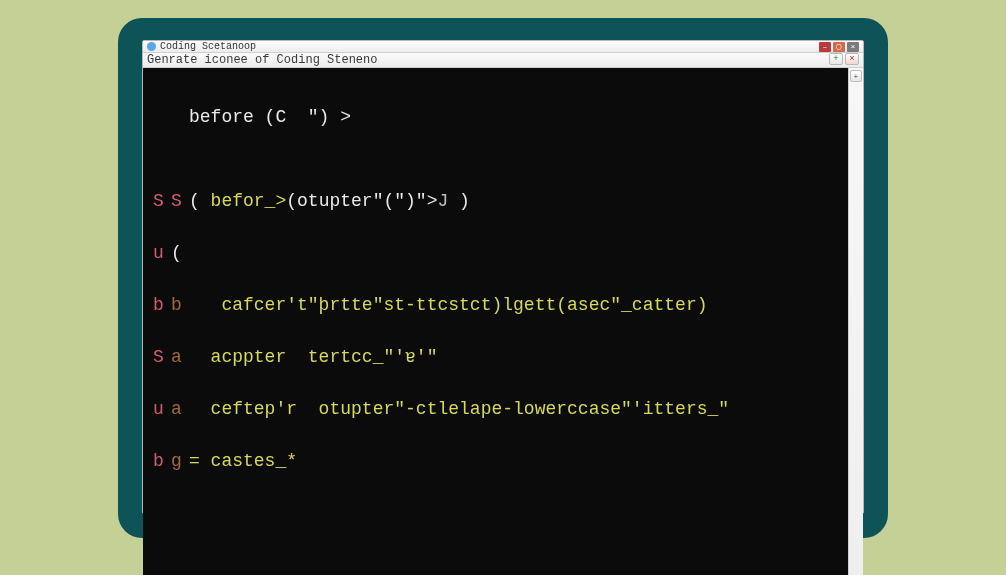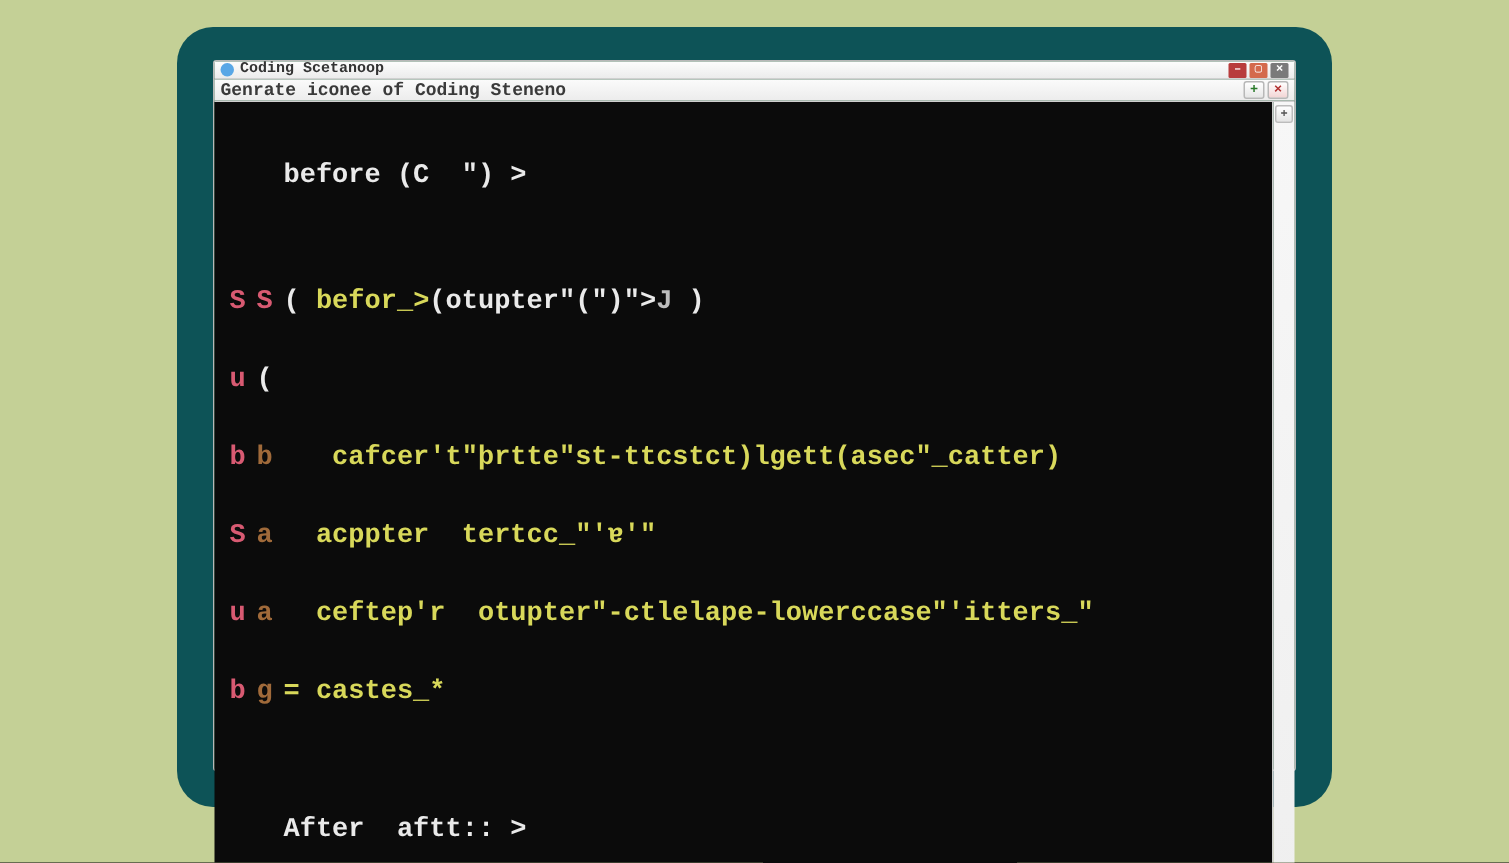--- a/index.html
+++ b/index.html
@@ -25,12 +25,11 @@
     position: relative;
     width: 100%;
     height: 100%;
-    background: #14532d;
+    background: #737373;
     border: 1px solid #b8b8b8;
     border-radius: 2px;
     display: flex;
     flex-direction: column;
-    font-weight: bold;
   }
 
   .titlebar {

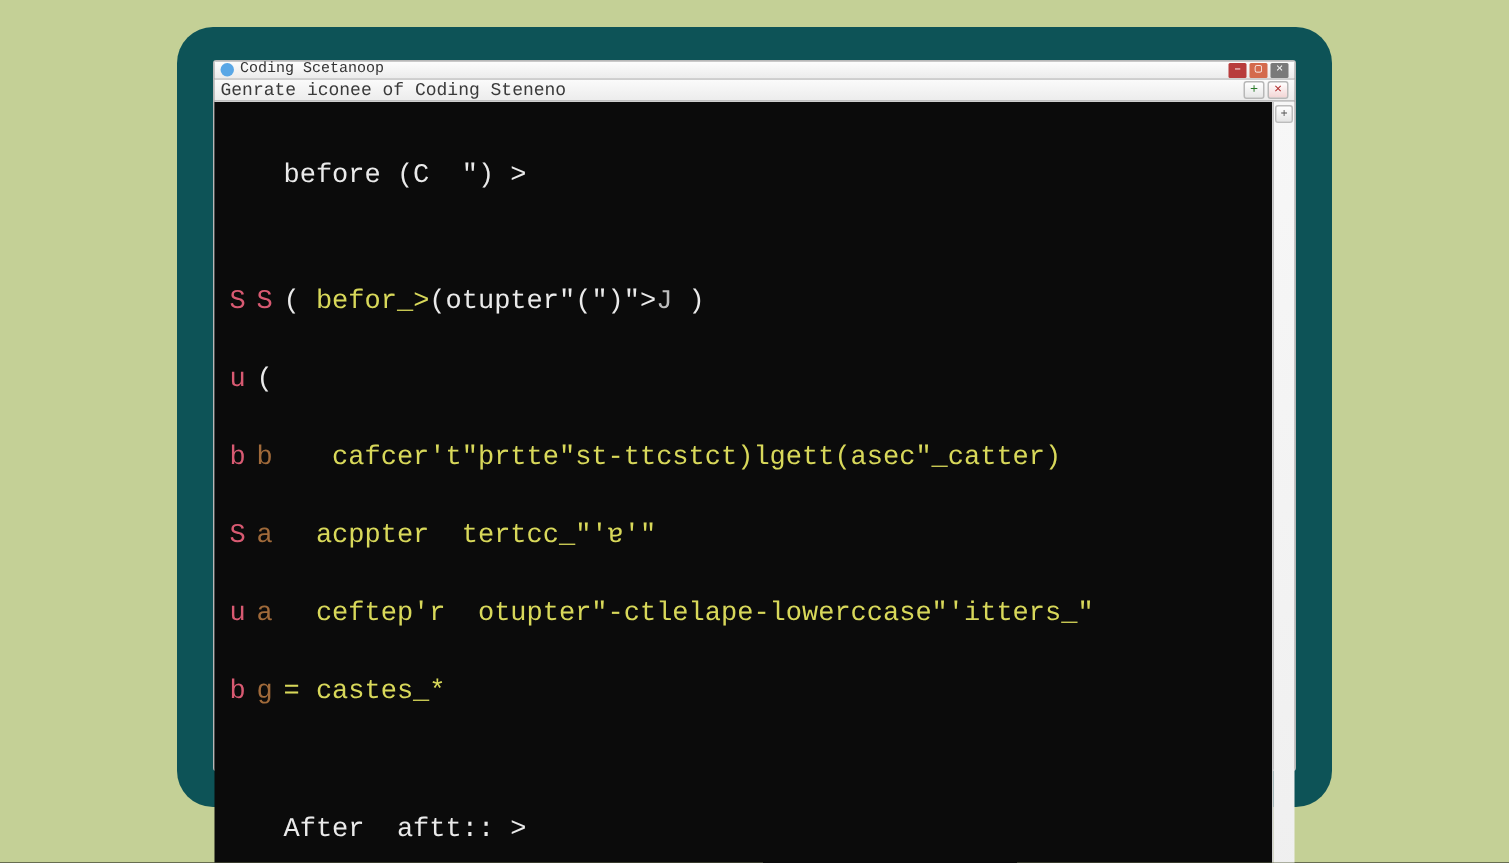--- a/index.html
+++ b/index.html
@@ -66,7 +66,7 @@
     background: linear-gradient(#fbfbfb, #ececec);
     border-bottom: 1px solid #cfcfcf;
     display:flex;
-    align-items:center;
+    align-items:flex-start;
     padding: 0 4px;
     font-size: 12px;
     color: #3a3a3a;

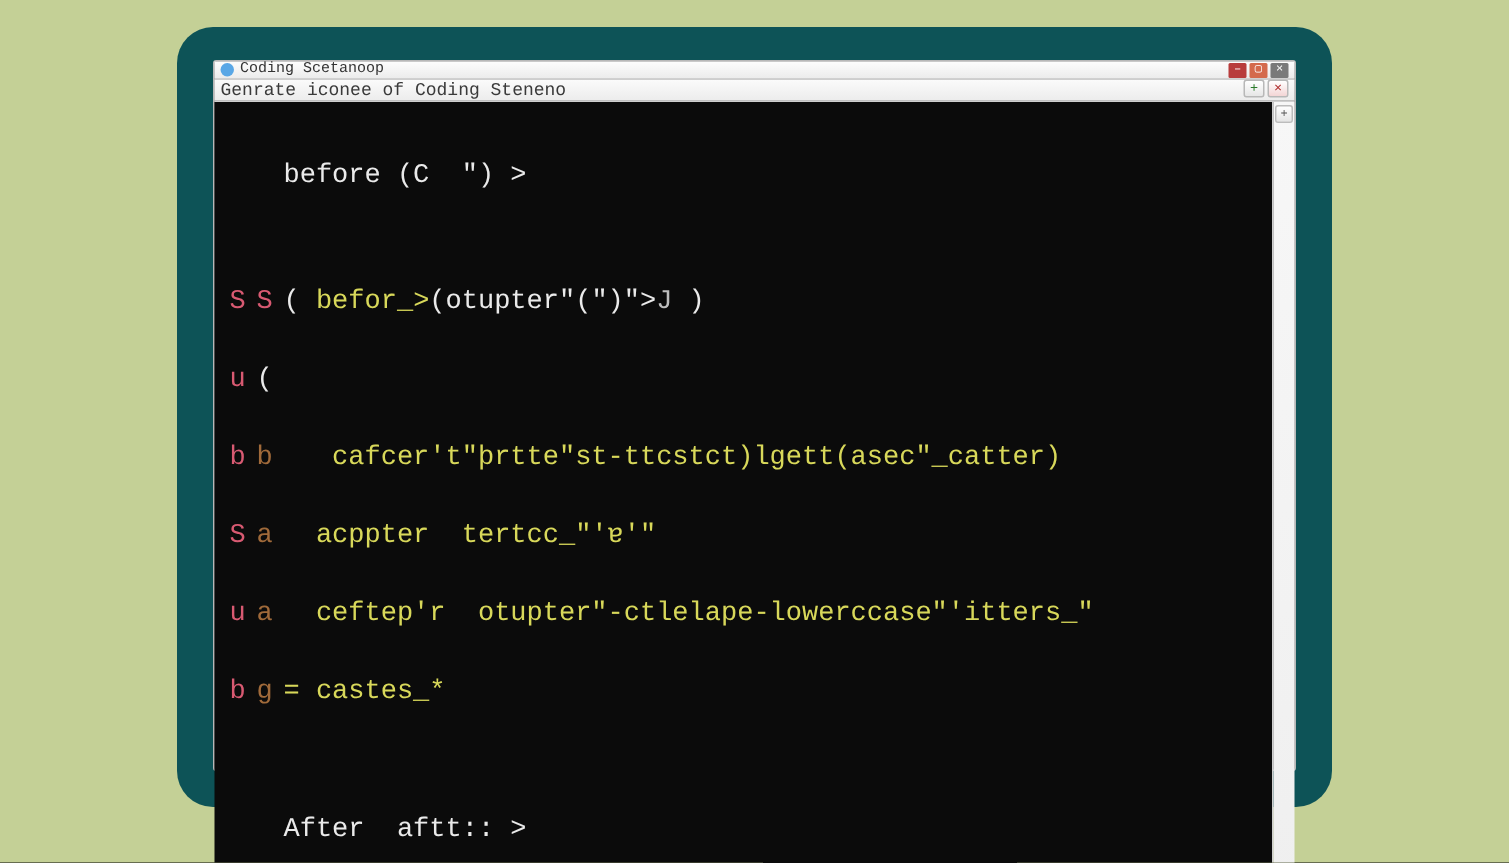--- a/index.html
+++ b/index.html
@@ -163,7 +163,6 @@
 <div class="row"><span class="g1 c-pink">u</span><span class="g2 c-brown">a</span><span class="body c-yellow">  ceftep'r  otupter"-ctlelape-lowerccase"'itters_"</span></div>
 <div class="row"><span class="g1 c-pink">b</span><span class="g2 c-brown">g</span><span class="body c-yellow">= castes_*</span></div>
 <div class="row" style="height:14px"></div>
-<div class="row"><span class="g1"></span><span class="g2"></span><span class="body c-white">After  aftt:: &gt;</span></div>
 
 
 

